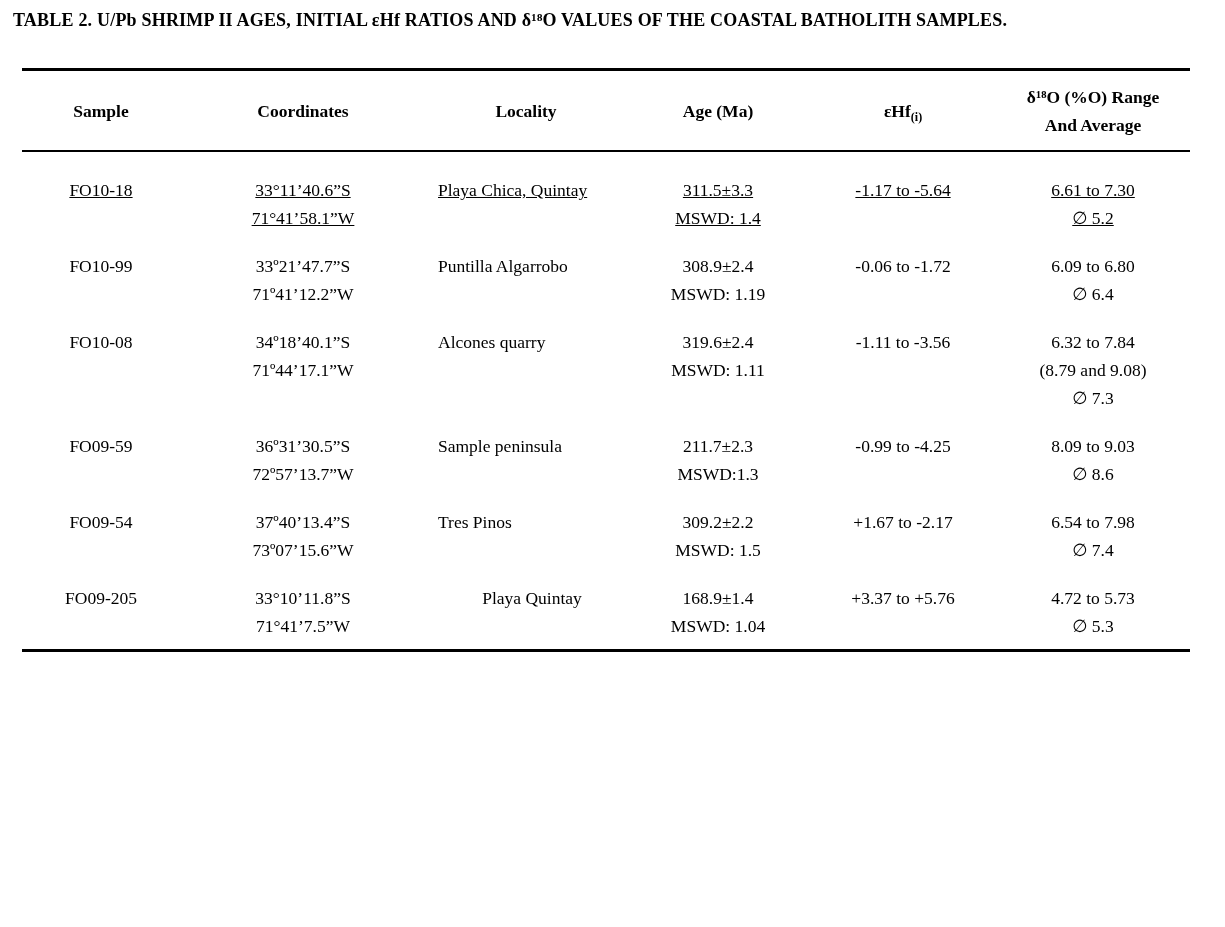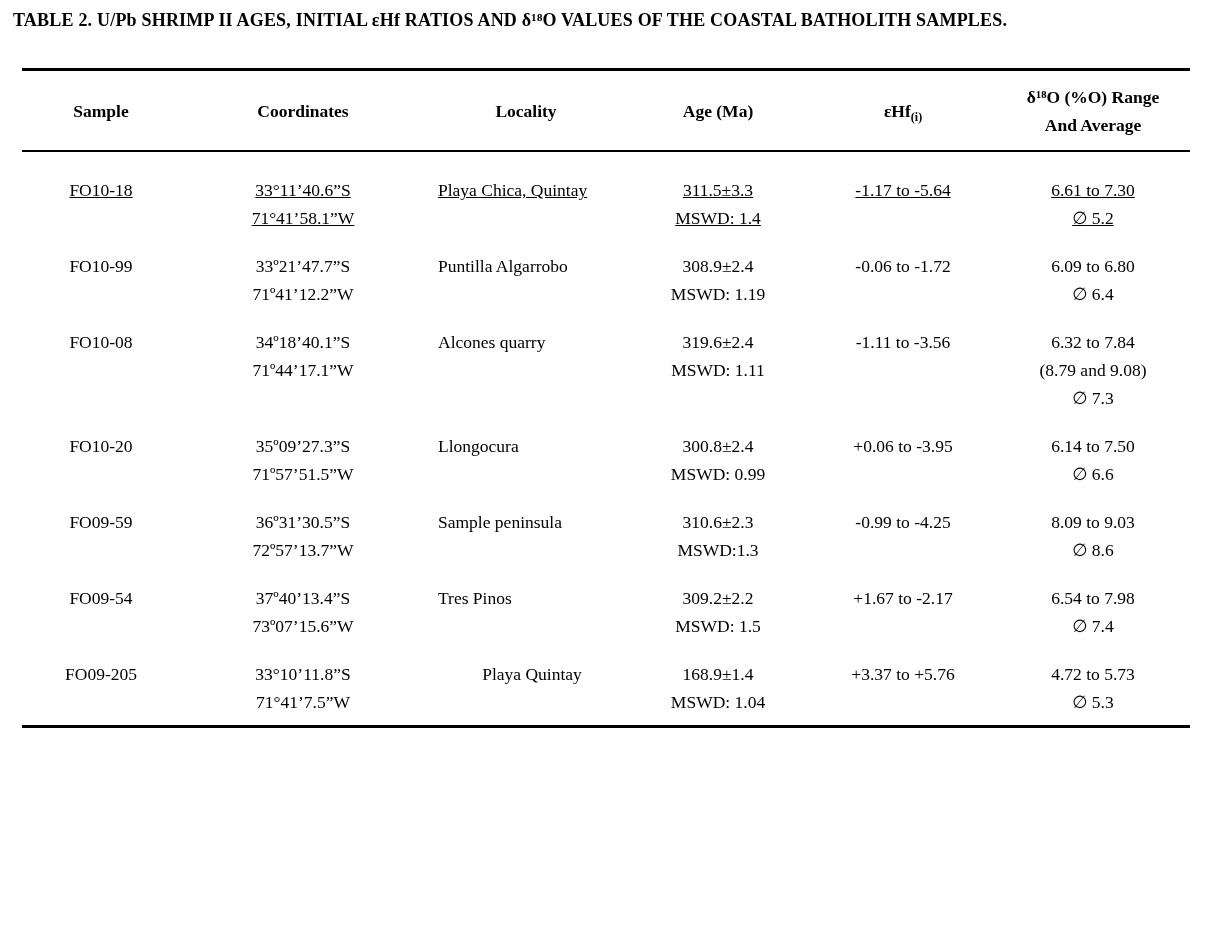--- a/index.html
+++ b/index.html
@@ -153,23 +153,6 @@
         </td>
       </tr>
       <tr>
-        <td>FO10-20</td>
-        <td>
-          <div>35º09’27.3”S</div>
-          <div>71º57’51.5”W</div>
-        </td>
-        <td class="loc">Llongocura</td>
-        <td>
-          <div>300.8±2.4</div>
-          <div>MSWD: 0.99</div>
-        </td>
-        <td>+0.06 to -3.95</td>
-        <td>
-          <div>6.14 to 7.50</div>
-          <div>∅ 6.6</div>
-        </td>
-      </tr>
-      <tr>
         <td>FO09-59</td>
         <td>
           <div>36º31’30.5”S</div>

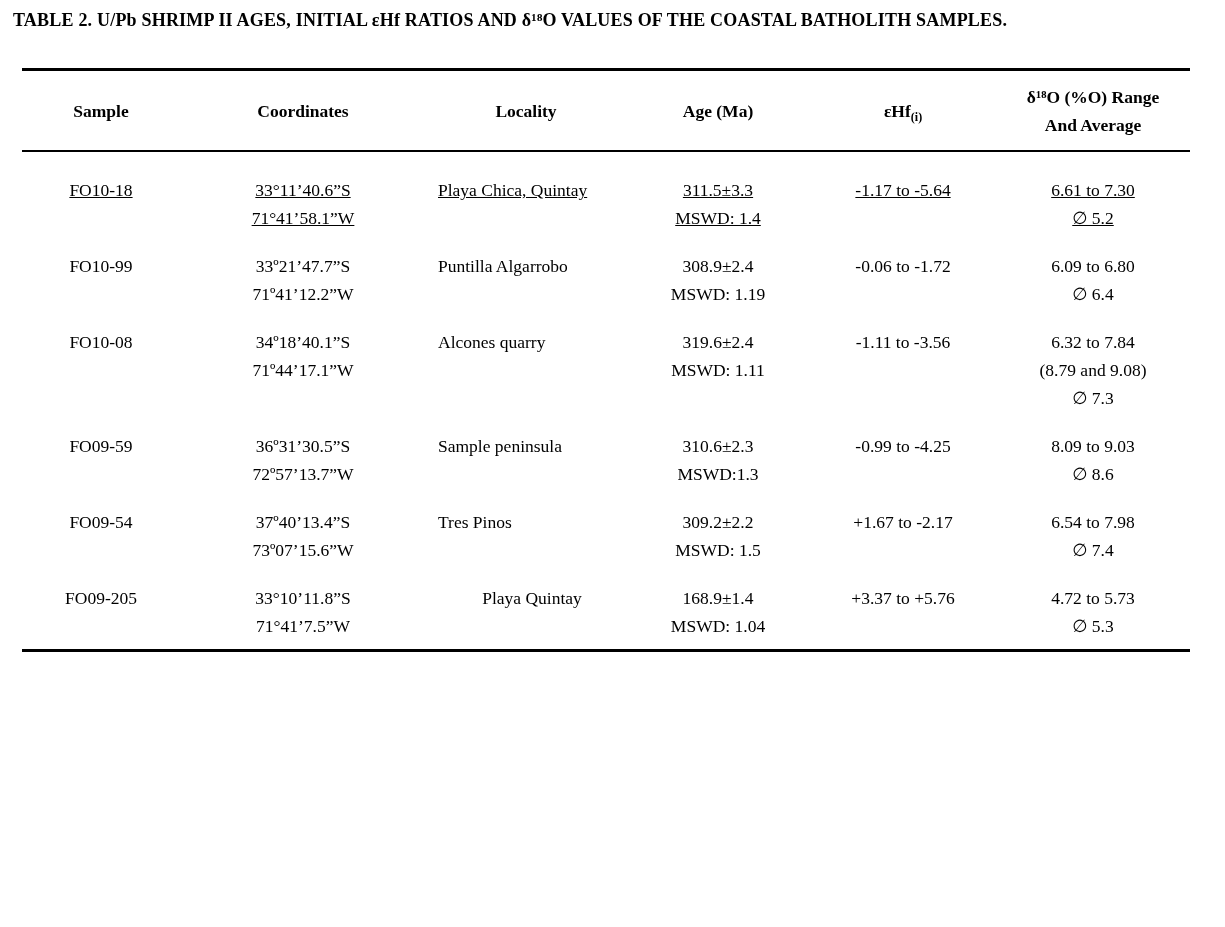--- a/index.html
+++ b/index.html
@@ -160,7 +160,7 @@
         </td>
         <td class="loc">Sample peninsula</td>
         <td>
-          <div>310.6±2.3</div>
+          <div>211.7±2.3</div>
           <div>MSWD:1.3</div>
         </td>
         <td>-0.99 to -4.25</td>

